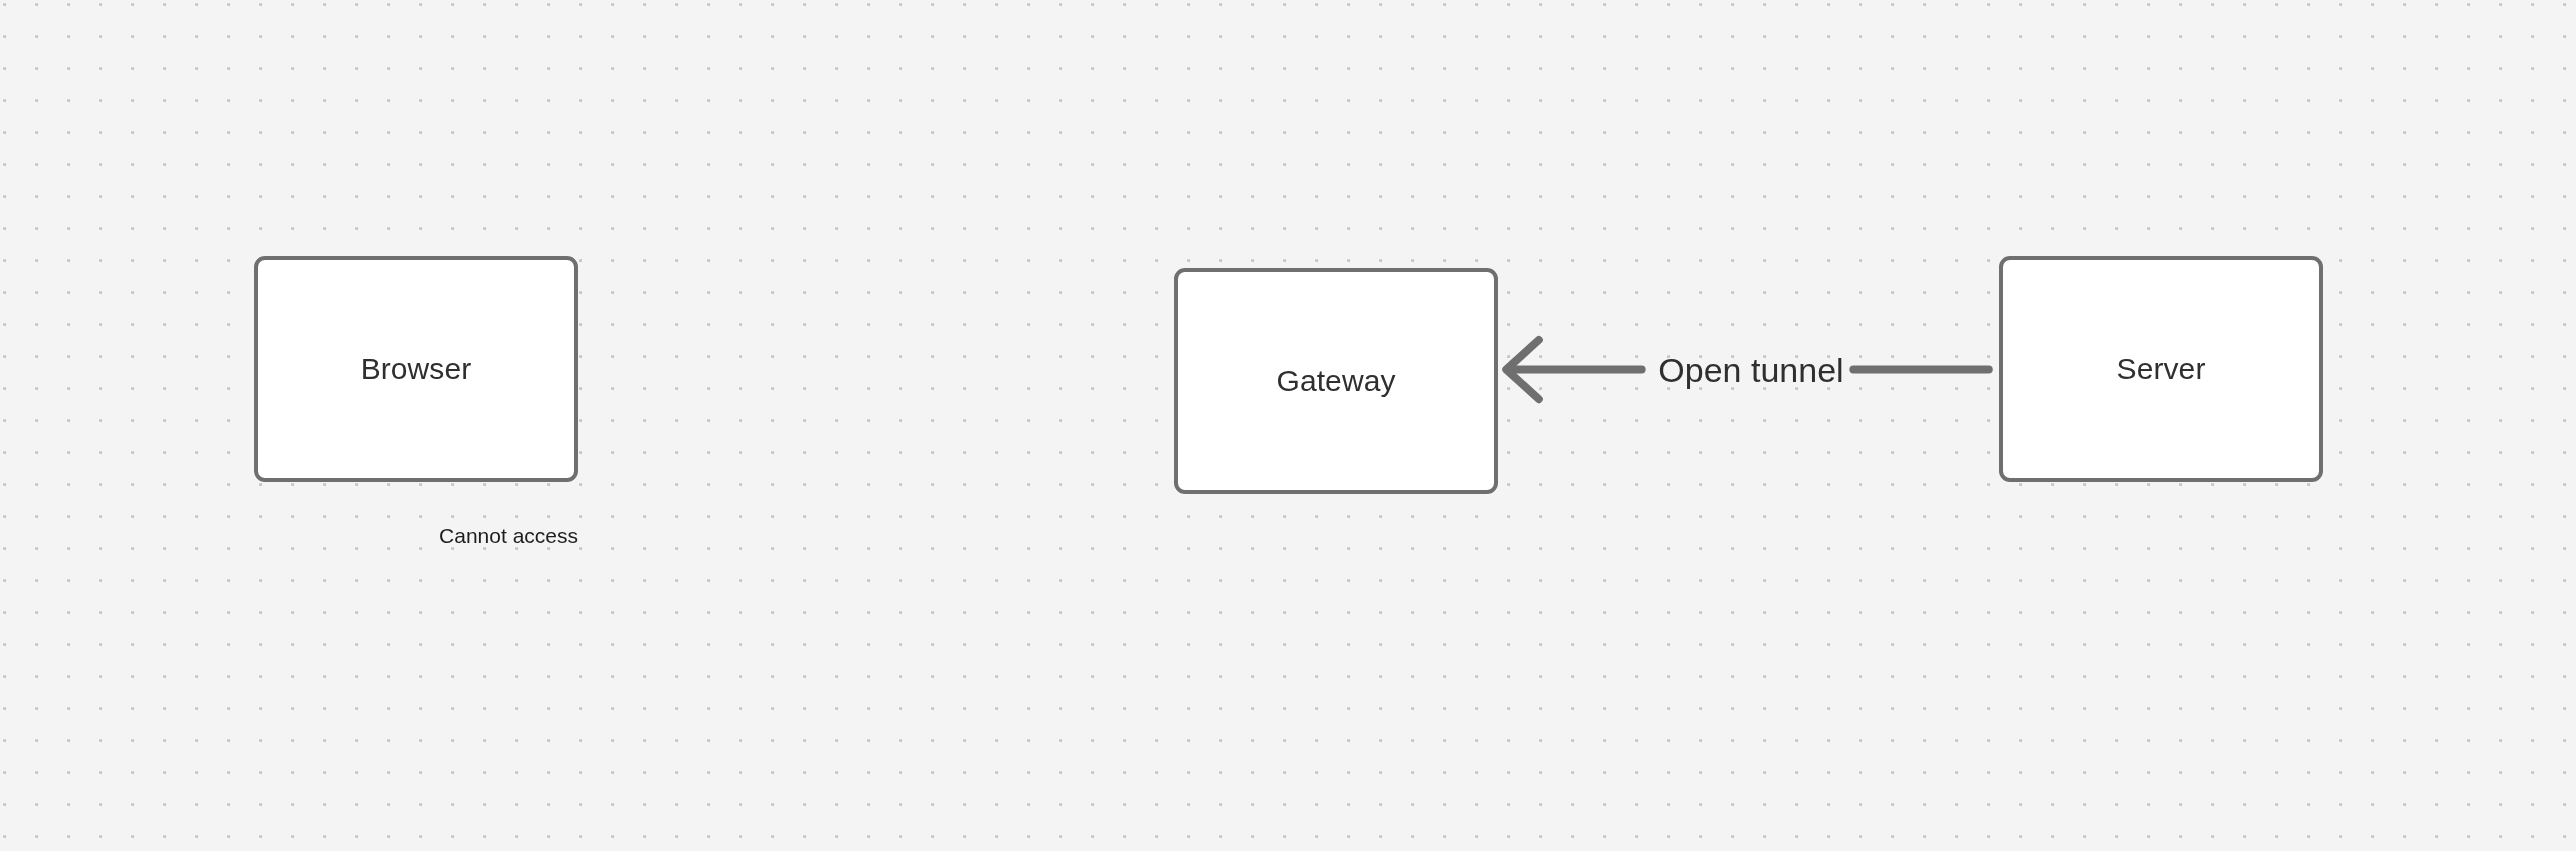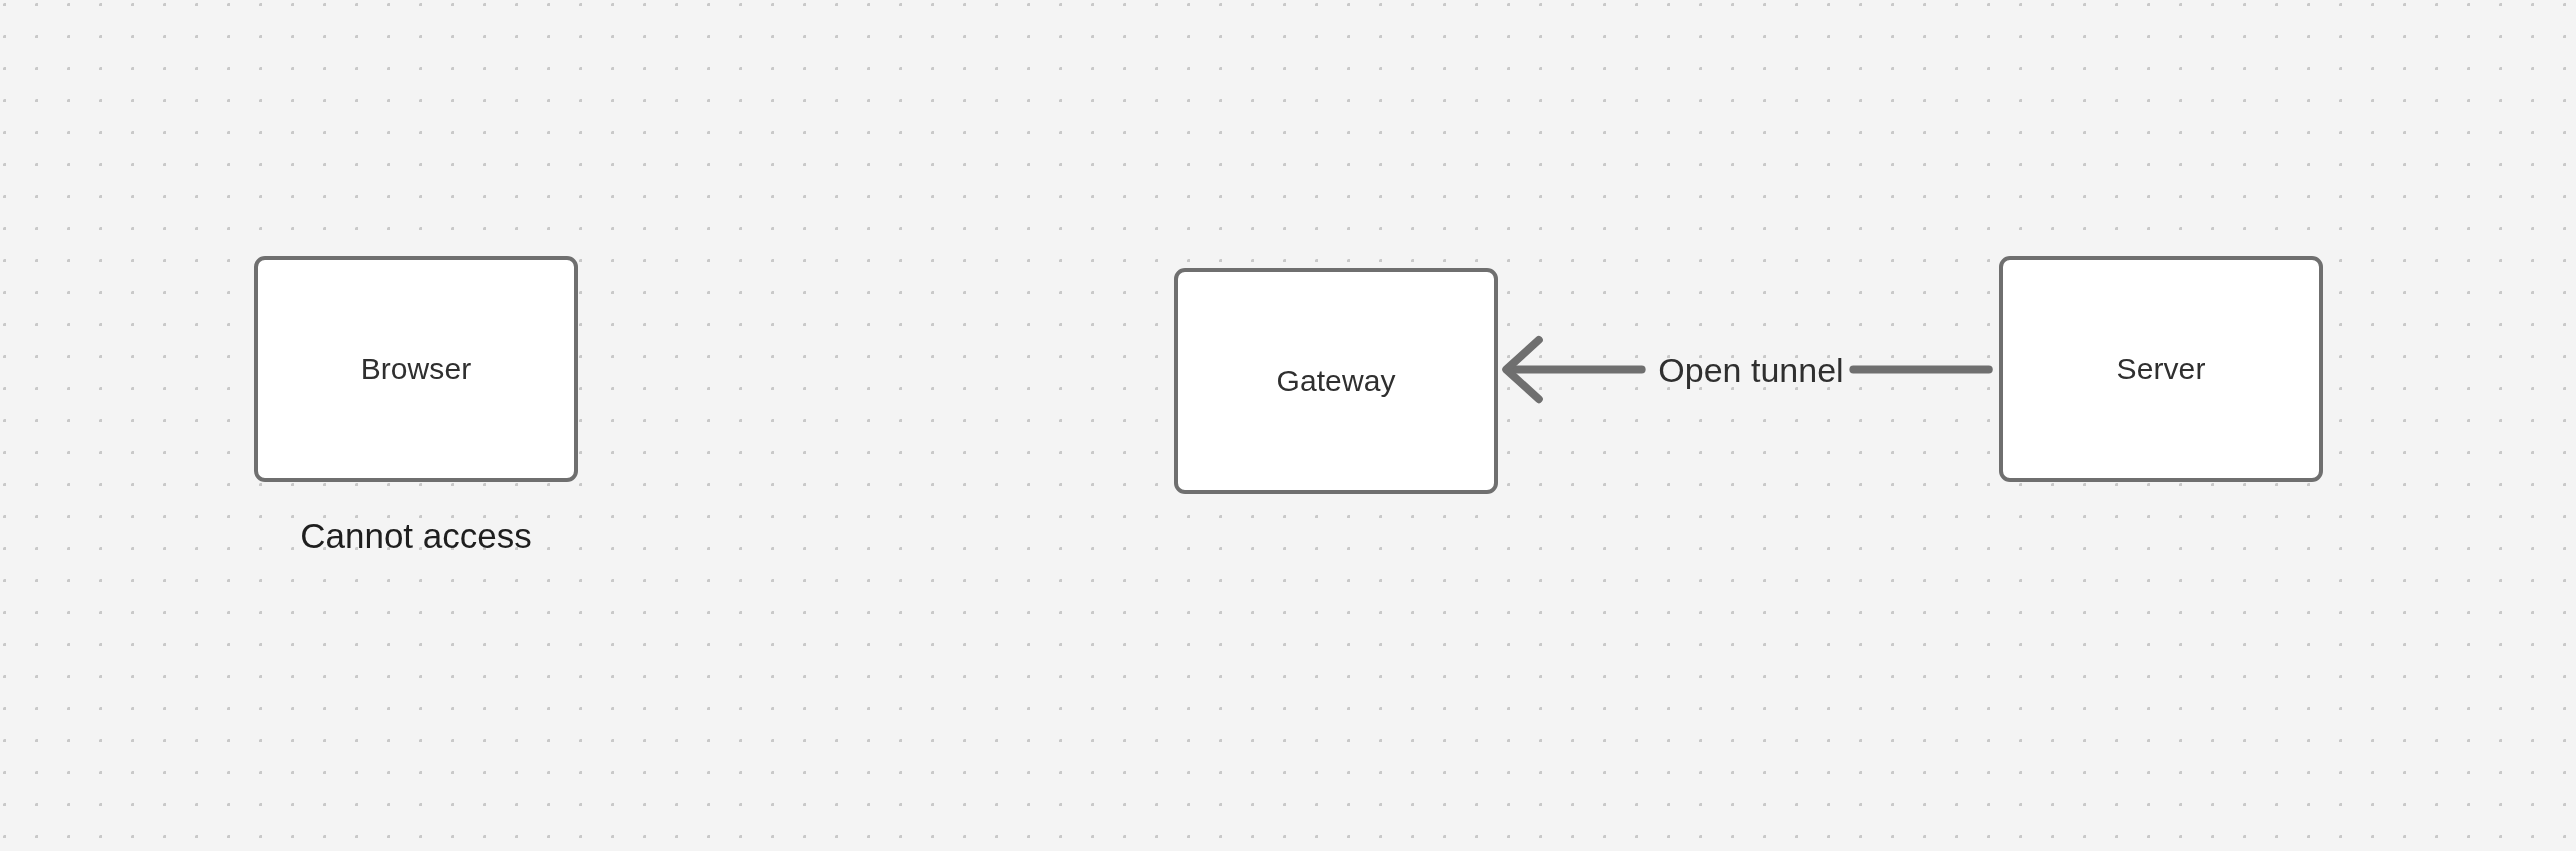--- a/index.html
+++ b/index.html
@@ -56,8 +56,8 @@
     left: 254px;
     top: 511px;
     width: 324px;
-    text-align: center;
-    font-size: 35px;
+    text-align: right;
+    font-size: 21px;
     line-height: 49px;
     color: #1e1e1e;
   }

